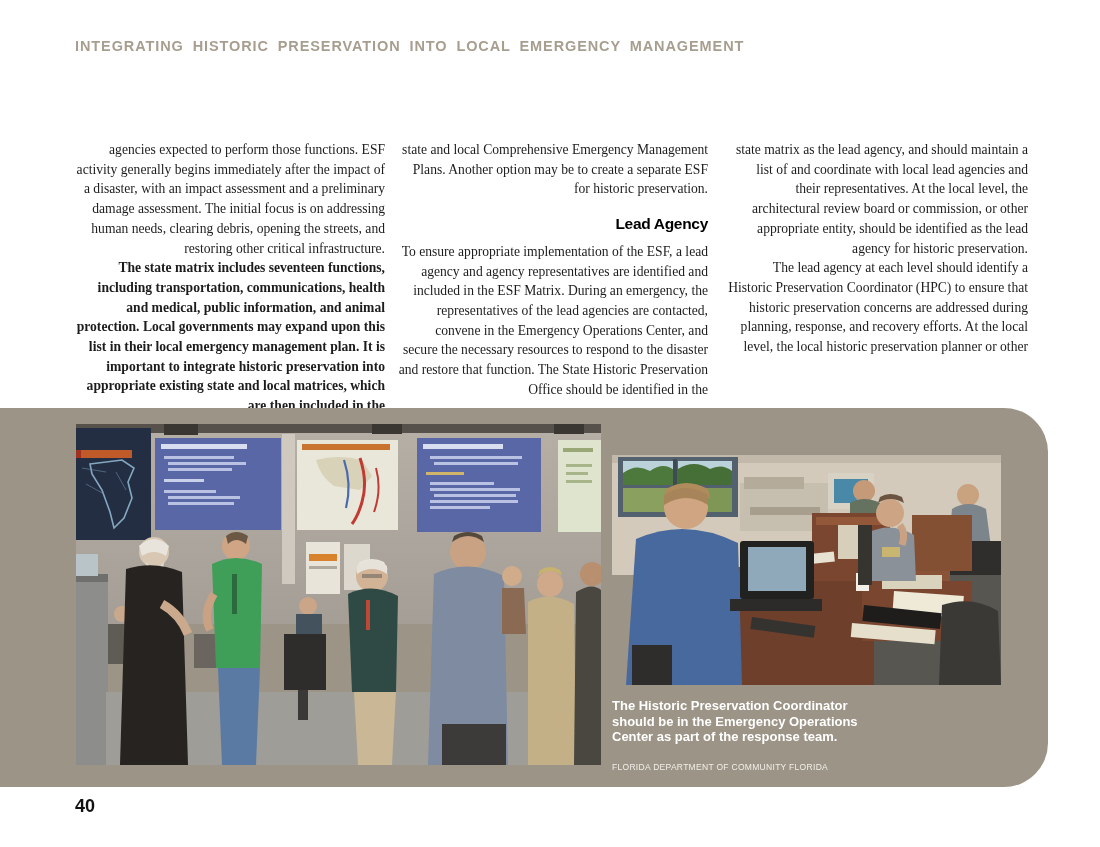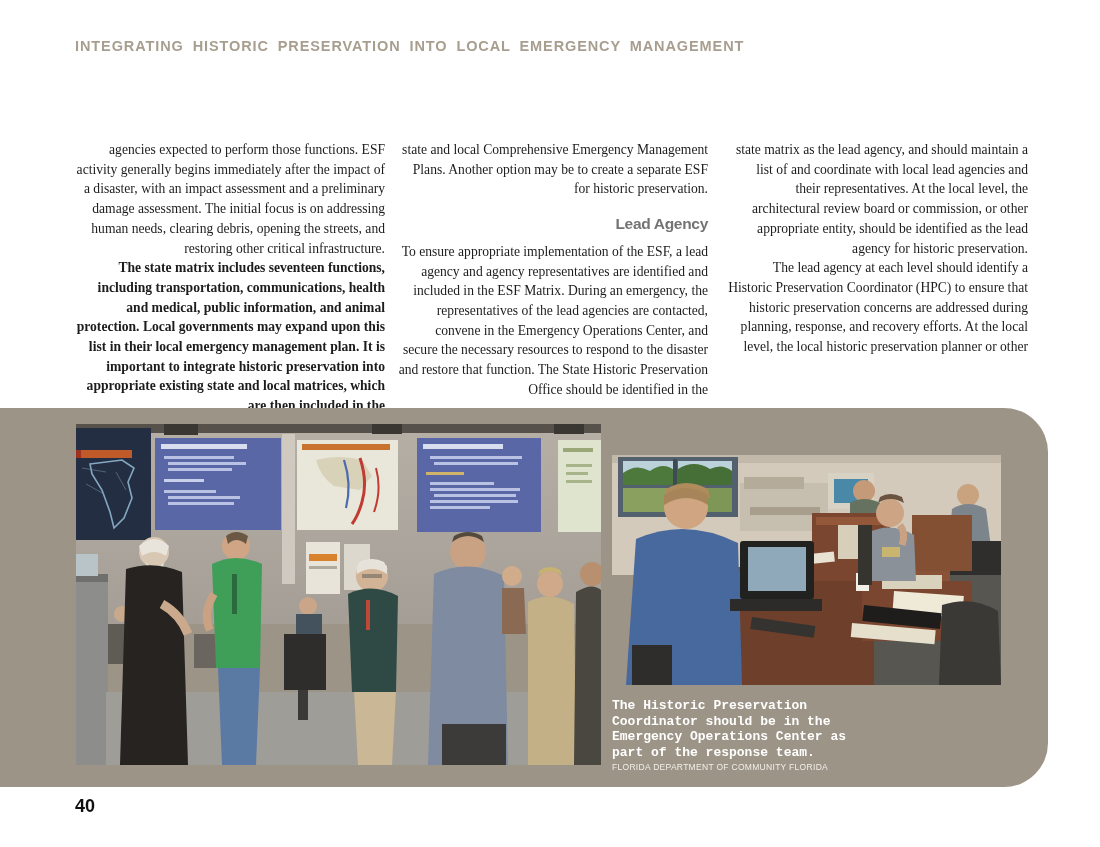--- a/index.html
+++ b/index.html
@@ -30,7 +30,7 @@
   .section-heading {
     font-family: "Liberation Sans", sans-serif;
     font-weight: bold; font-size: 15.5px; letter-spacing: -0.3px;
-    color: #737373; margin-top: 15px; margin-bottom: 8px;
+    color: #000000; margin-top: 15px; margin-bottom: 8px;
   }
   .photo-panel {
     position: absolute; left: 0; top: 408px;

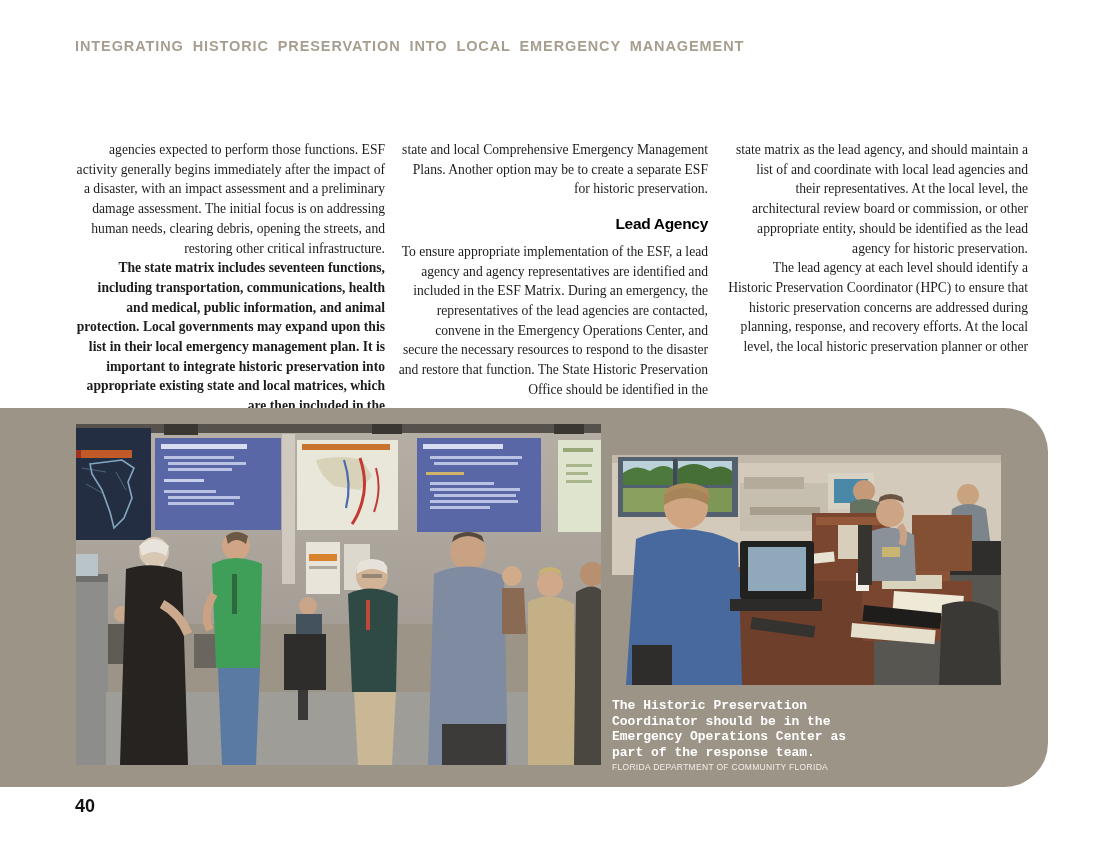--- a/index.html
+++ b/index.html
@@ -43,7 +43,7 @@
   .photo-right { left: 612px; top: 47px; width: 389px; height: 230px; }
   .panel-caption {
     position: absolute; left: 612px; top: 290px; width: 252px;
-    font-family: Liberation Mono, monospace;
+    font-family: Liberation Sans, sans-serif;
     font-weight: bold; font-size: 13px; line-height: 15.5px;
     color: #ffffff;
   }

